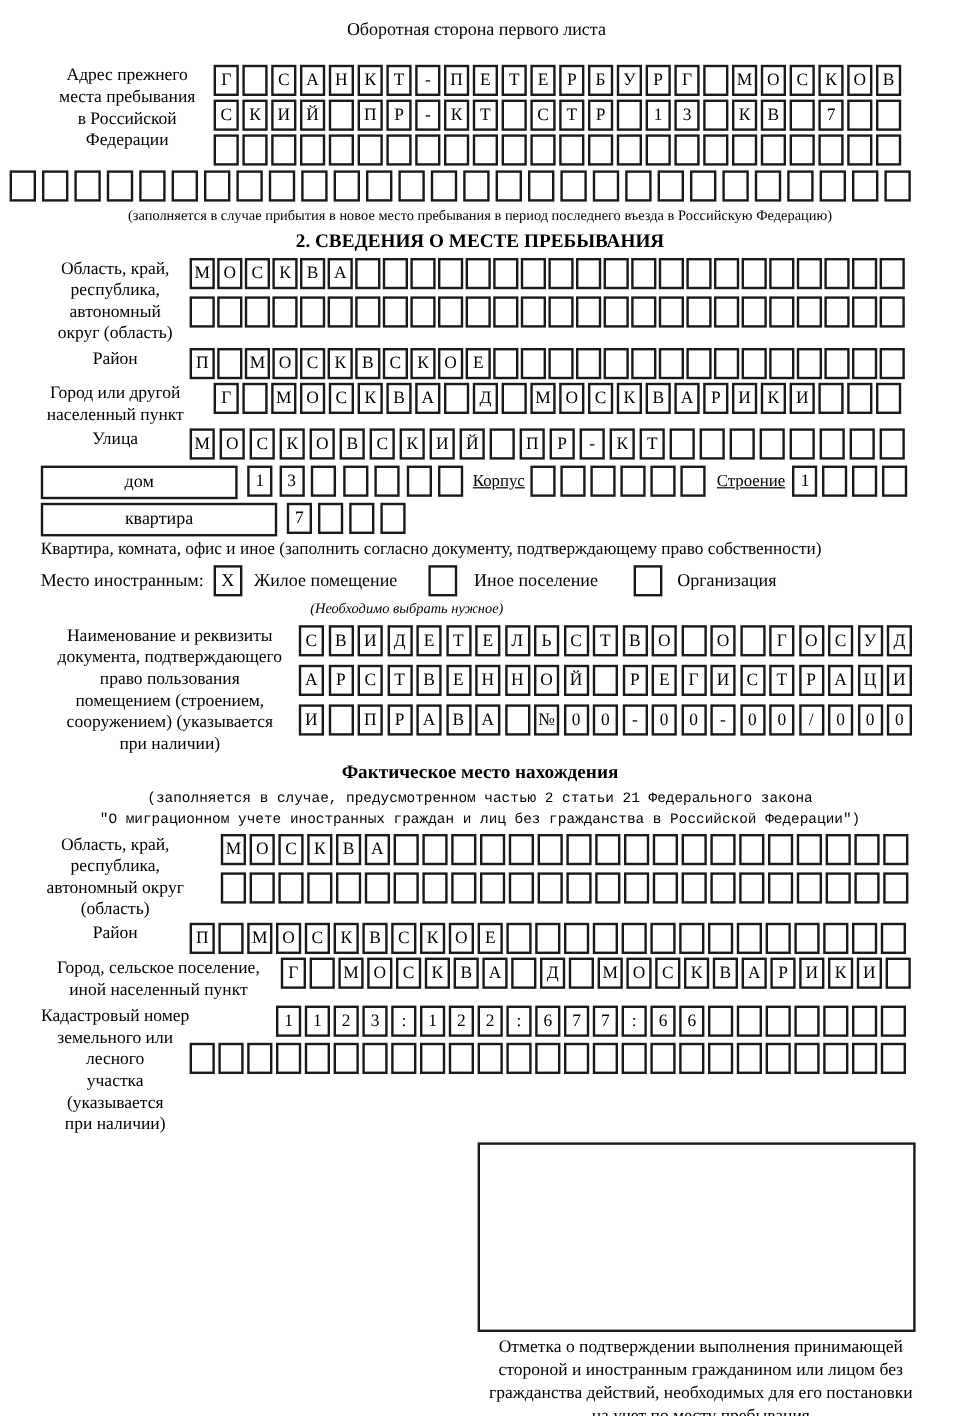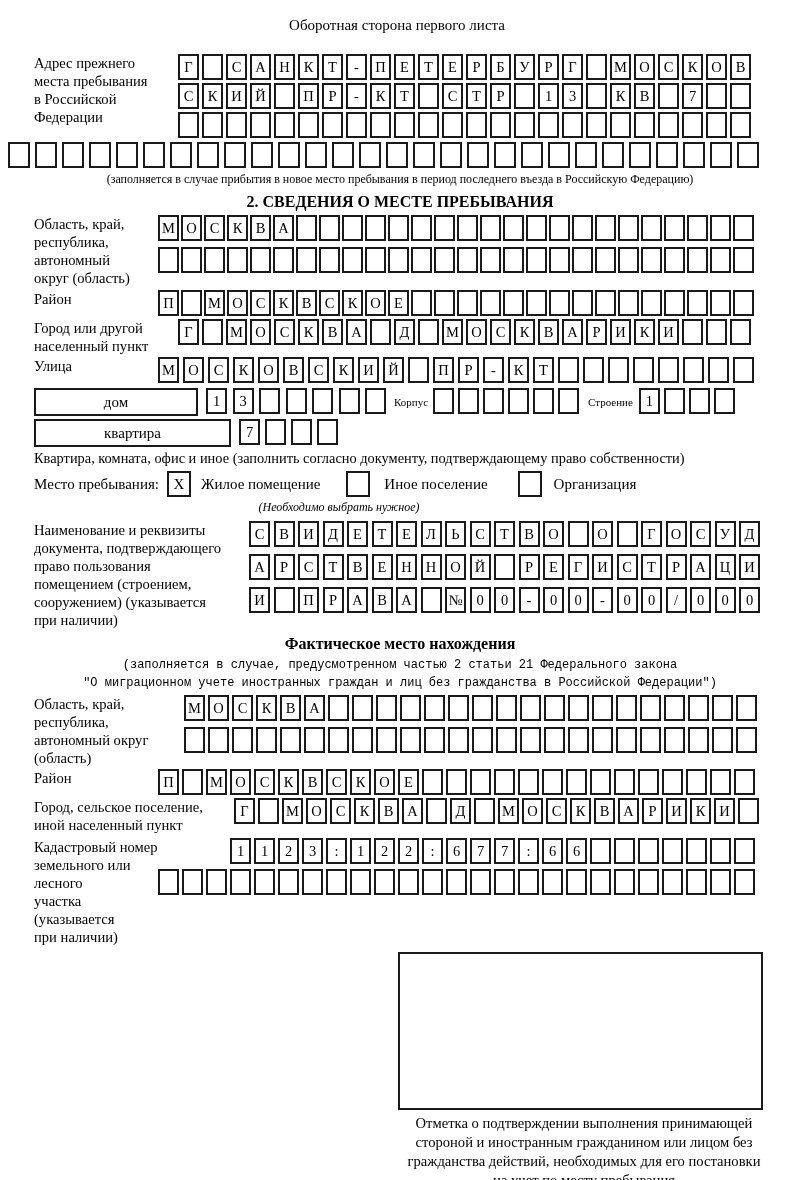--- a/index.html
+++ b/index.html
@@ -7,7 +7,7 @@
        font-family:"Liberation Serif","DejaVu Serif",serif;font-size:15px;}
   .page{box-sizing:border-box;width:800px;height:1180px;padding:0 34px;position:relative;}
   .header-note{padding-top:16px;text-align:center;padding-right:6px;font-size:15px;line-height:18px;}
-  .frow{display:flex;align-items:flex-start;}
+  .frow{display:flex;align-items:flex-start;text-align:center;}
   .flabel{flex:none;white-space:pre-line;font-size:14.6px;line-height:18px;}
   .w144{width:144px;} .w124{width:124px;} .w215{width:215px;} .w196{width:196px;}
   .rows{display:flex;flex-direction:column;}

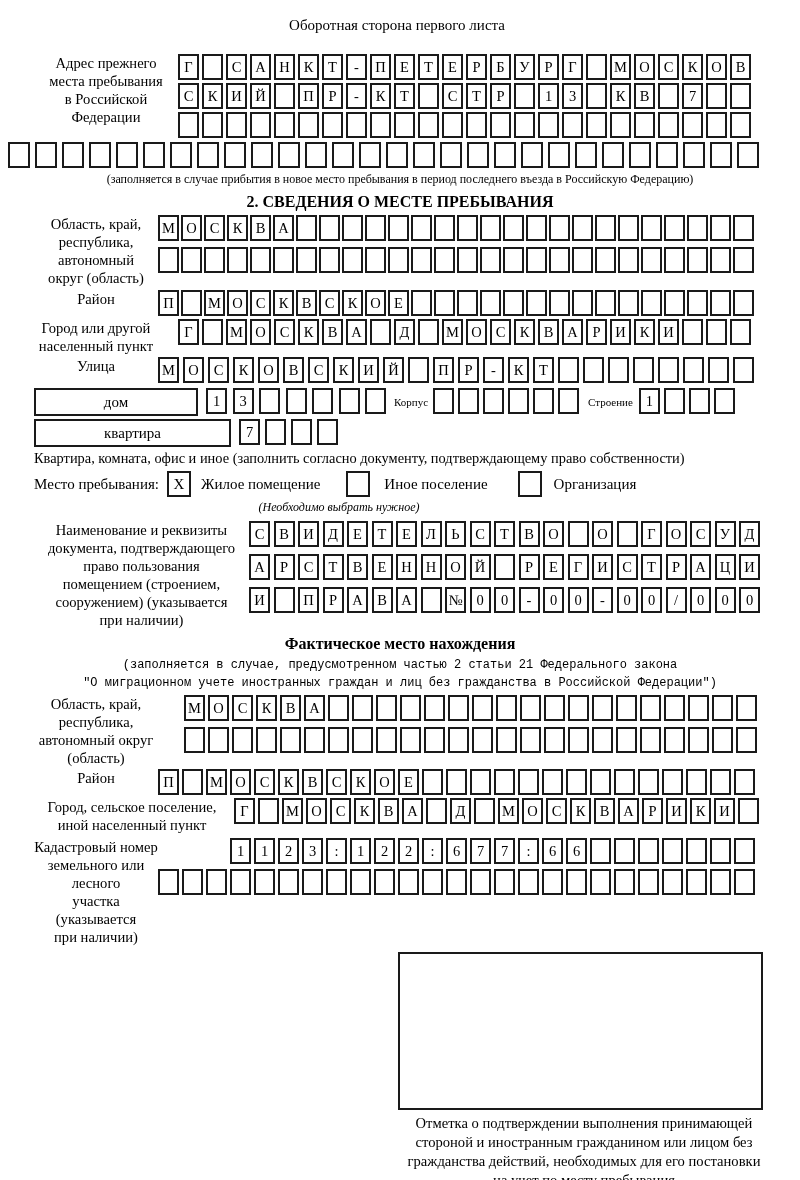--- a/index.html
+++ b/index.html
@@ -23,7 +23,7 @@
   .labelbox{box-sizing:content-box;border:2px solid #1a1a1a;height:24px;display:flex;
             align-items:center;justify-content:center;font-size:15px;flex:none;}
   .dom-box{width:160px;} .kv-box{width:193px;}
-  .inline-lab{font-size:11px;line-height:28px;flex:none;}
+  .inline-lab{font-size:14px;line-height:28px;flex:none;text-decoration:underline;}
   .checkbox{flex:none;box-sizing:content-box;width:20px;height:22px;border:2px solid #1a1a1a;
             display:flex;align-items:center;justify-content:center;font-size:15px;}
   .mesto{display:flex;align-items:center;}

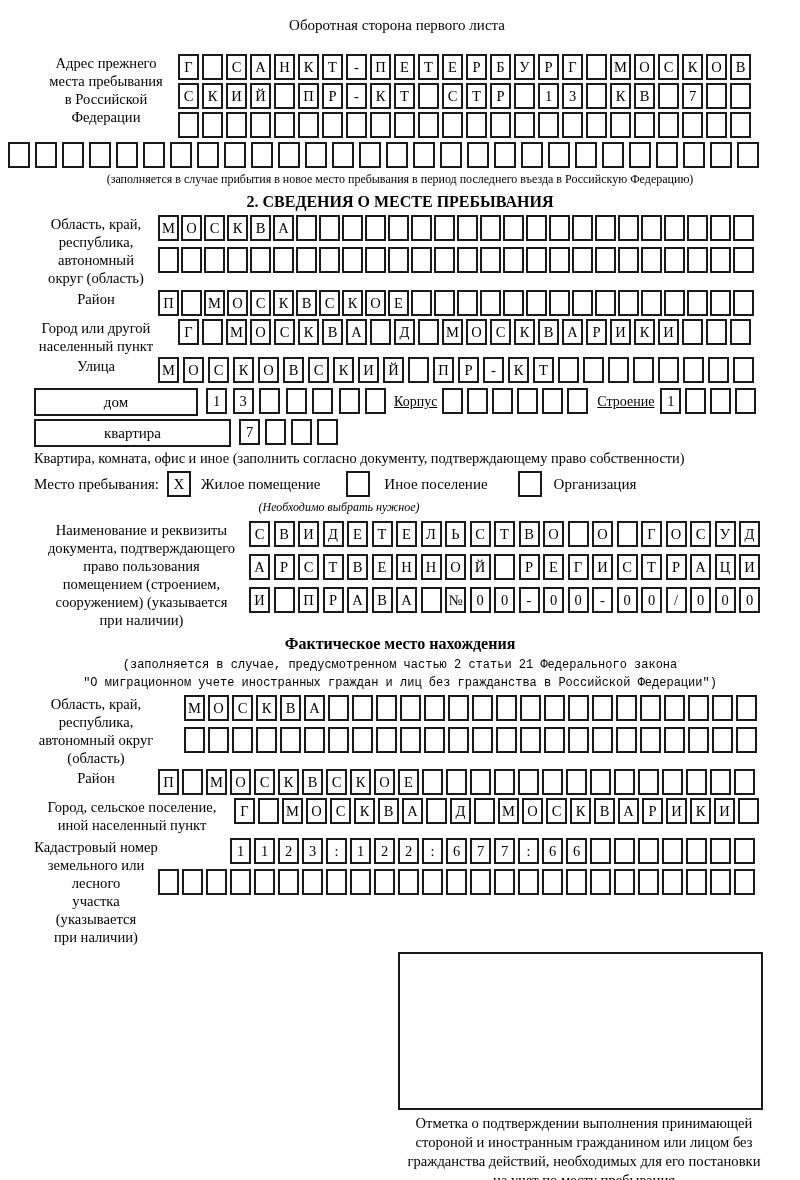--- a/index.html
+++ b/index.html
@@ -362,7 +362,7 @@
   <div class="caption mt2">Квартира, комната, офис и иное (заполнить согласно документу, подтверждающему право собственности)</div>
 
   <div class="mesto mt4">
-    <span>Место пребывания:</span>
+    <span>Место иностранным:</span>
     <span class="checkbox" style="margin-left:8px;">X</span>
     <span style="margin-left:10px;">Жилое помещение</span>
     <span class="checkbox" style="margin-left:26px;"></span>

